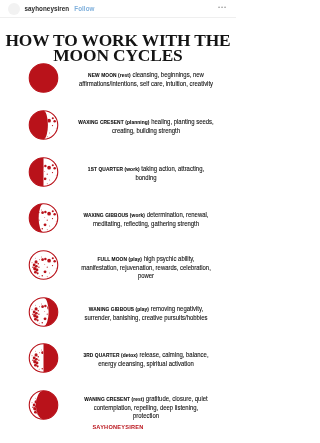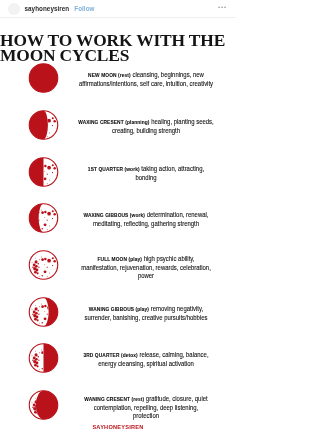--- a/index.html
+++ b/index.html
@@ -20,7 +20,7 @@
   
   .title{position:absolute;left:0;right:0;top:33px;
          font-family:"Liberation Serif",serif;font-weight:bold;font-size:17.4px;
-         text-align:left;line-height:15px;letter-spacing:-0.15px;
+         text-align:center;line-height:15px;letter-spacing:-0.15px;
          color:#141414;}
 
   

